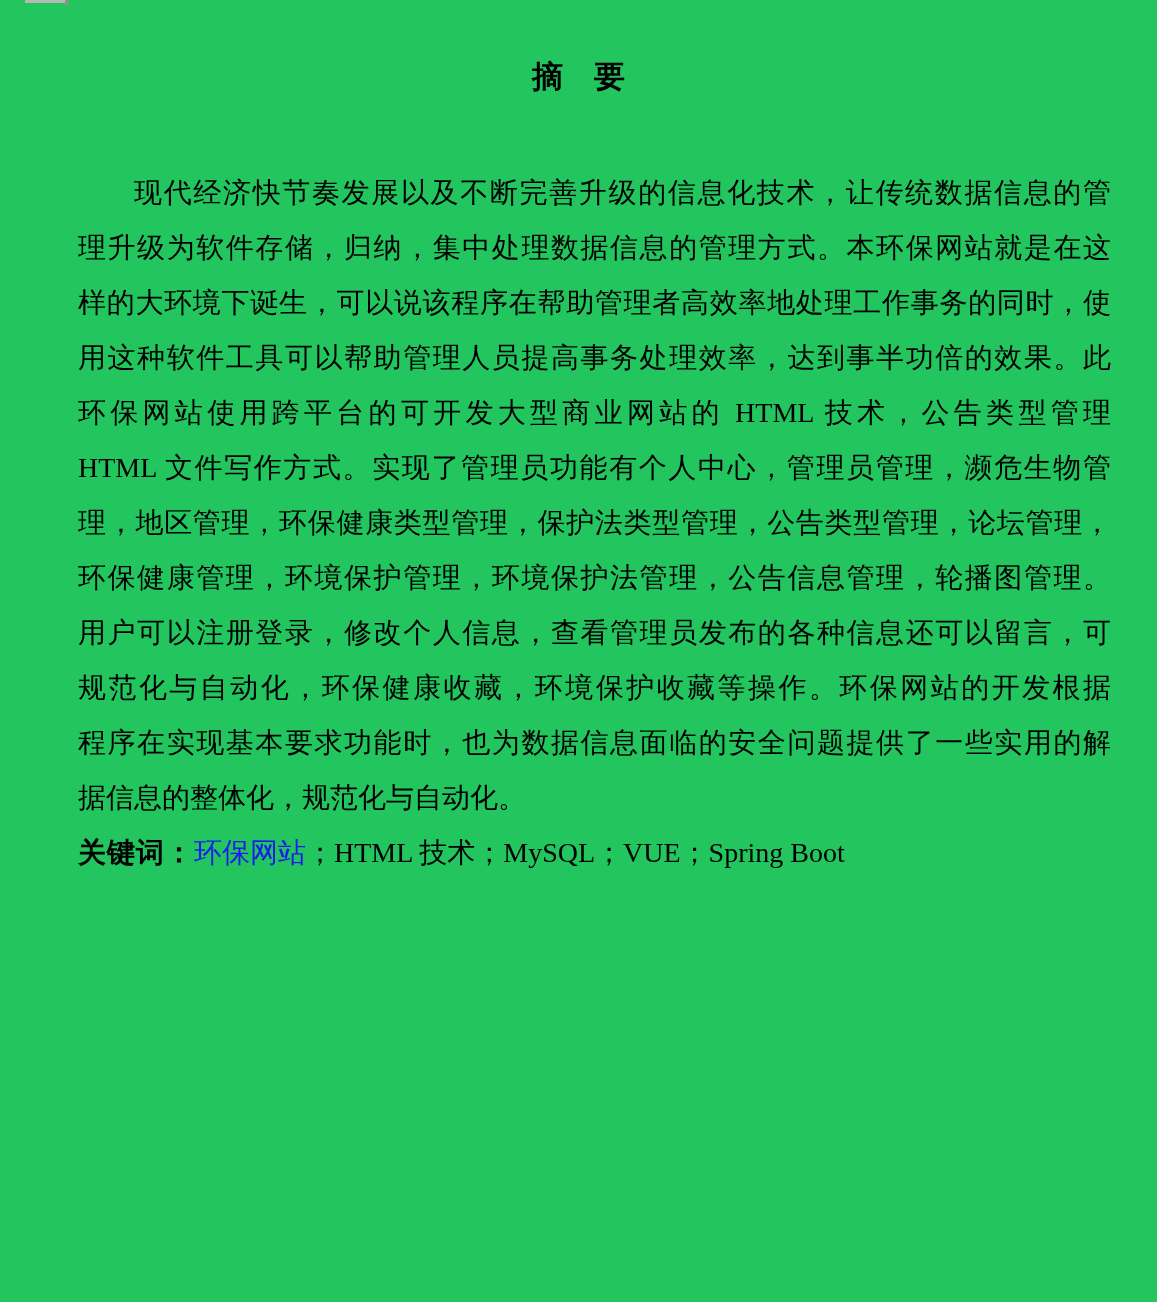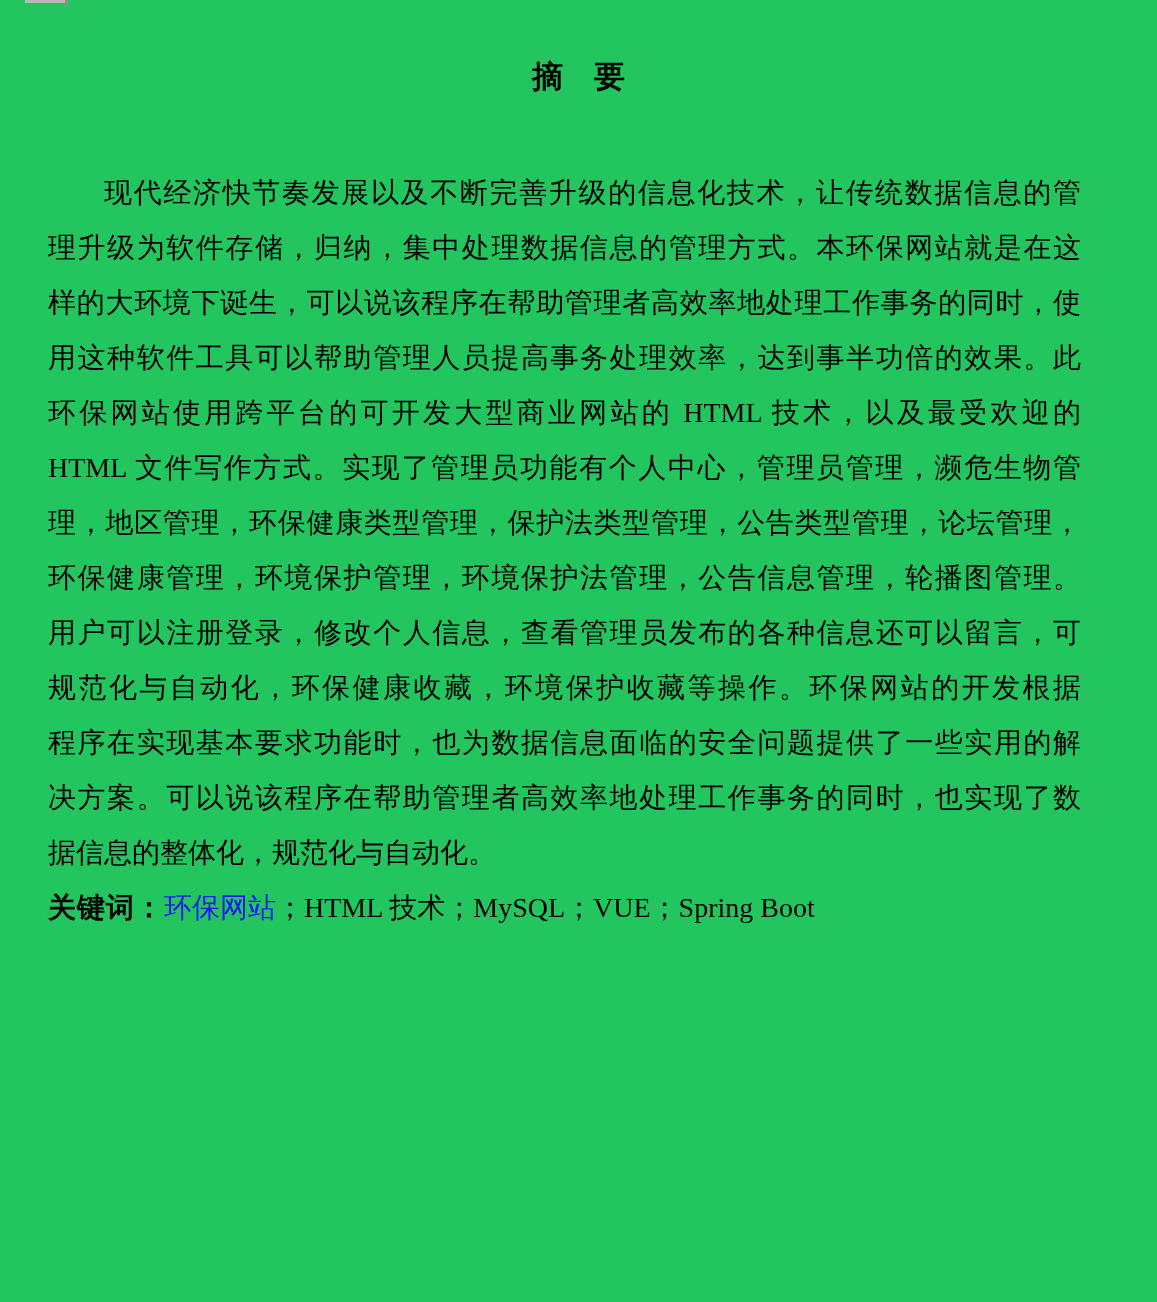--- a/index.html
+++ b/index.html
@@ -42,7 +42,7 @@
   }
   .body{
     position:absolute;
-    left:48px;
+    left:78px;
     top:165px;
     width:1033px;
     font-size:28px;

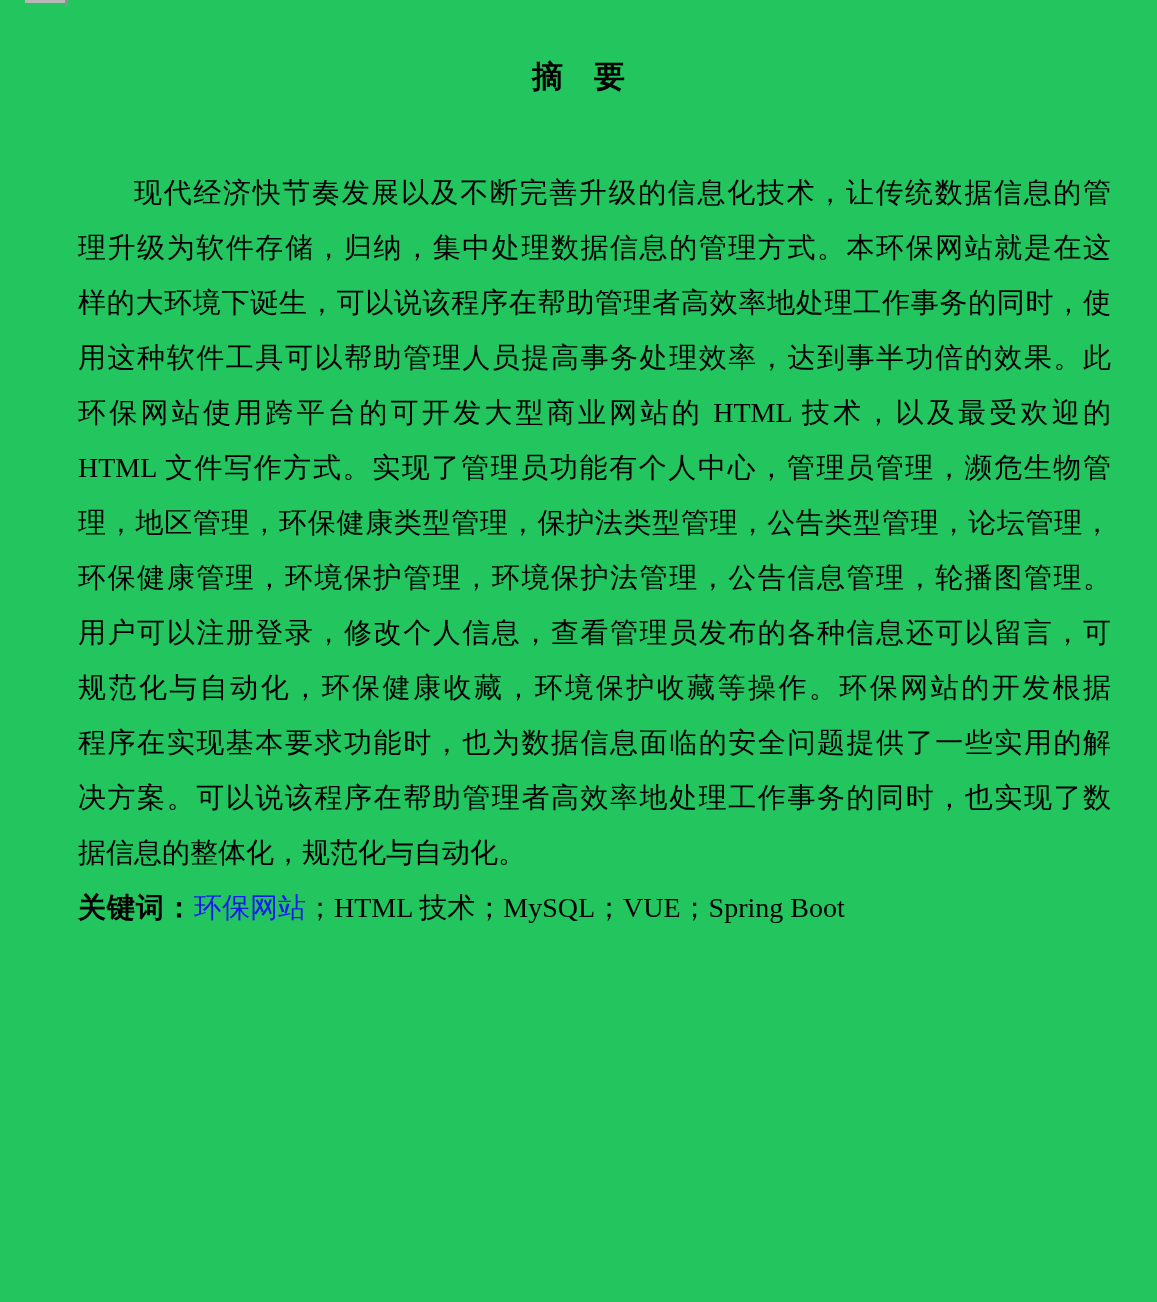--- a/index.html
+++ b/index.html
@@ -98,7 +98,7 @@
       <div class="body-line">理升级为软件存储，归纳，集中处理数据信息的管理方式。本环保网站就是在这</div>
       <div class="body-line">样的大环境下诞生，可以说该程序在帮助管理者高效率地处理工作事务的同时，使</div>
       <div class="body-line">用这种软件工具可以帮助管理人员提高事务处理效率，达到事半功倍的效果。此</div>
-      <div class="body-line">环保网站使用跨平台的可开发大型商业网站的 HTML 技术，以及最受欢迎的</div>
+      <div class="body-line">环保网站使用跨平台的可开发大型商业网站的 HTML 技术，公告类型管理</div>
       <div class="body-line">HTML 文件写作方式。实现了管理员功能有个人中心，管理员管理，濒危生物管</div>
       <div class="body-line">理，地区管理，环保健康类型管理，保护法类型管理，公告类型管理，论坛管理，</div>
       <div class="body-line">环保健康管理，环境保护管理，环境保护法管理，公告信息管理，轮播图管理。</div>

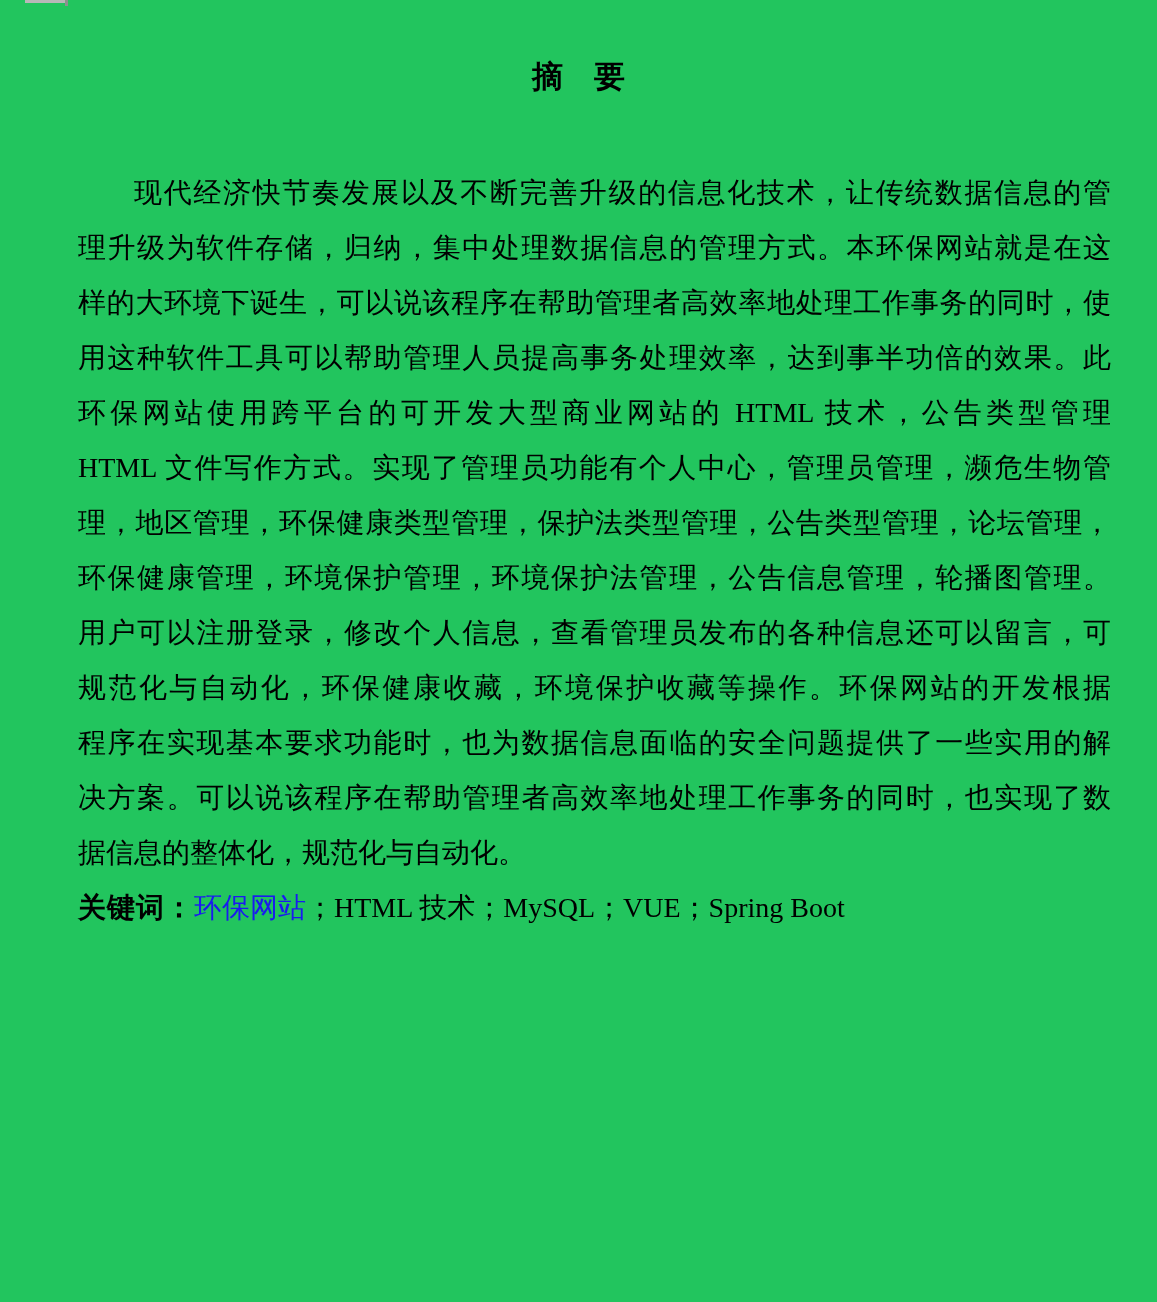--- a/index.html
+++ b/index.html
@@ -105,7 +105,6 @@
       <div class="body-line">用户可以注册登录，修改个人信息，查看管理员发布的各种信息还可以留言，可</div>
       <div class="body-line">规范化与自动化，环保健康收藏，环境保护收藏等操作。环保网站的开发根据</div>
       <div class="body-line">程序在实现基本要求功能时，也为数据信息面临的安全问题提供了一些实用的解</div>
-      <div class="body-line">决方案。可以说该程序在帮助管理者高效率地处理工作事务的同时，也实现了数</div>
       <div class="body-line last">据信息的整体化，规范化与自动化。</div>
       <div class="kw-line">
       <span class="kw-label">关键词：</span><a class="kw-link">环保网站</a><span class="kw-rest">；HTML 技术；MySQL；VUE；Spring Boot</span>

